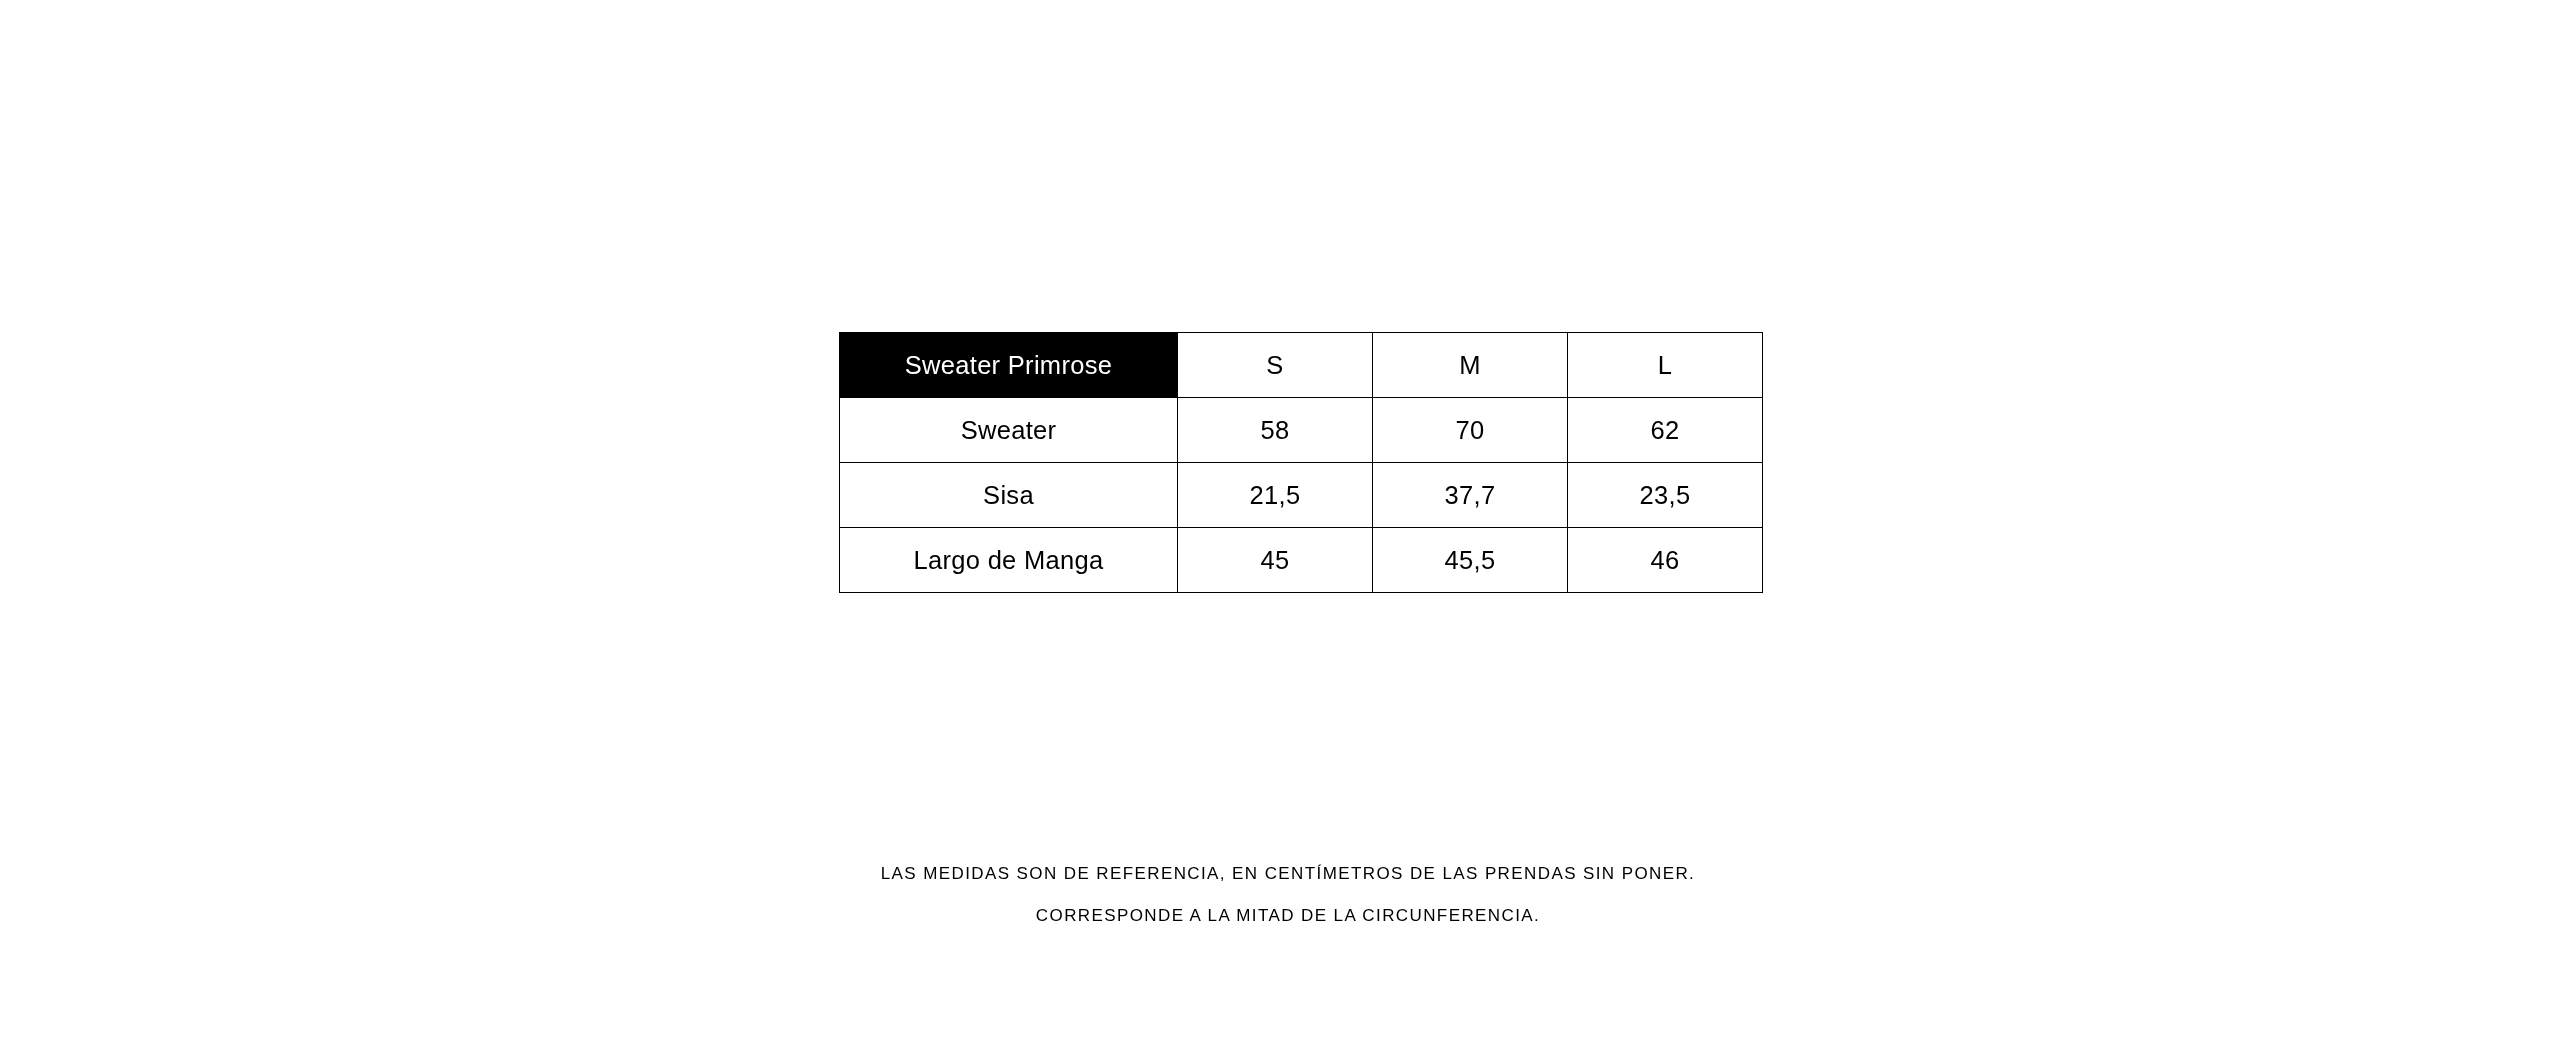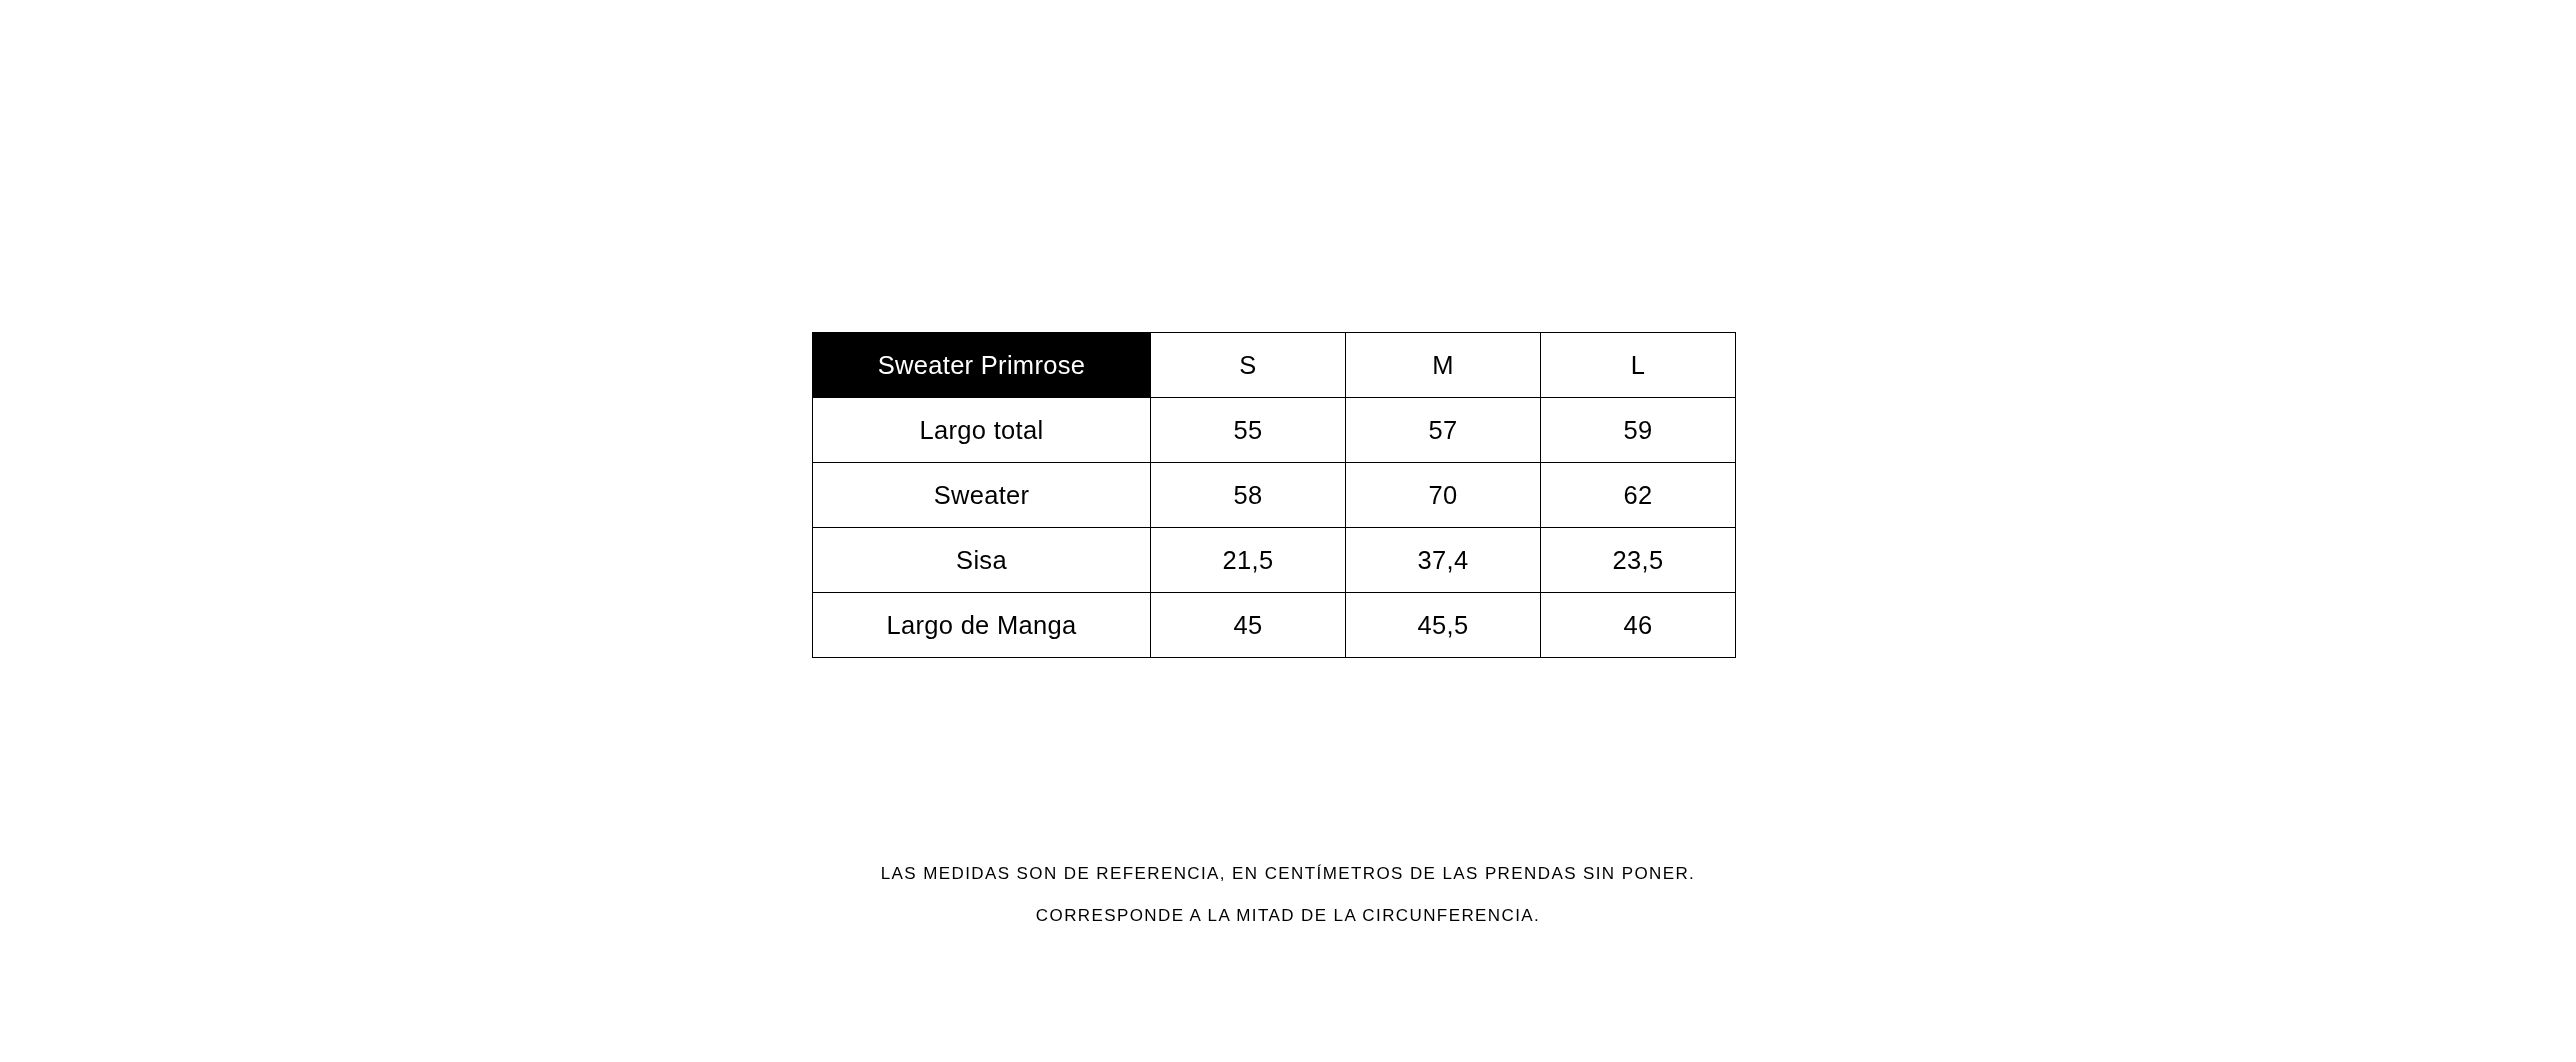--- a/index.html
+++ b/index.html
@@ -24,7 +24,7 @@
 
   .size-table-wrap {
     position: absolute;
-    left: 812px;
+    left: 839px;
     top: 332px;
     width: 924px;
   }

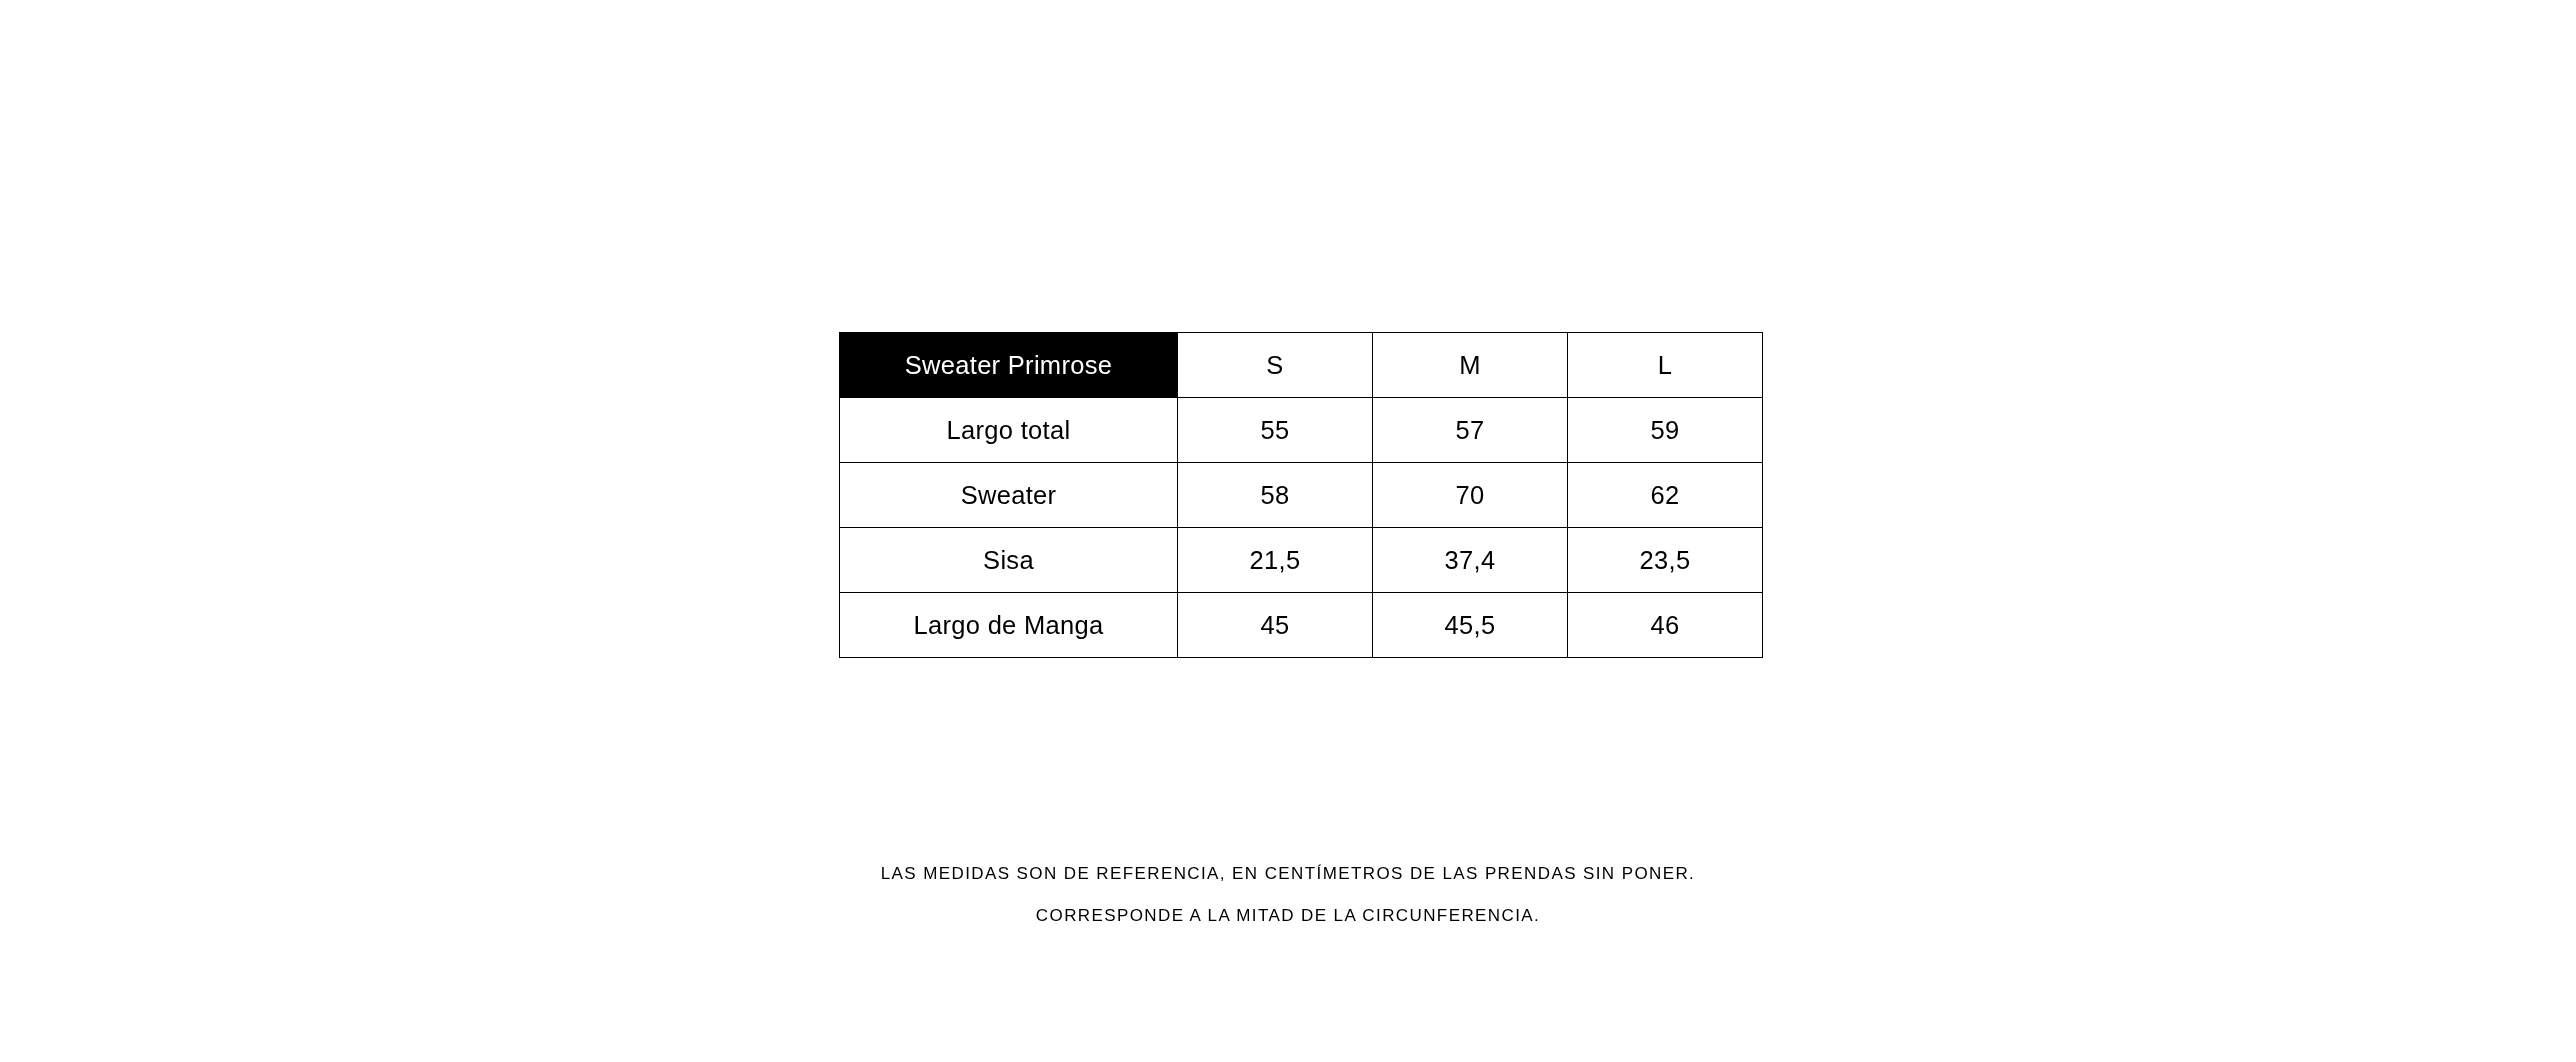--- a/index.html
+++ b/index.html
@@ -113,12 +113,6 @@
       </thead>
       <tbody>
         <tr>
-          <td class="row-label">Largo total</td>
-          <td class="row-value">55</td>
-          <td class="row-value">57</td>
-          <td class="row-value">59</td>
-        </tr>
-        <tr>
           <td class="row-label">Sweater</td>
           <td class="row-value">58</td>
           <td class="row-value">70</td>

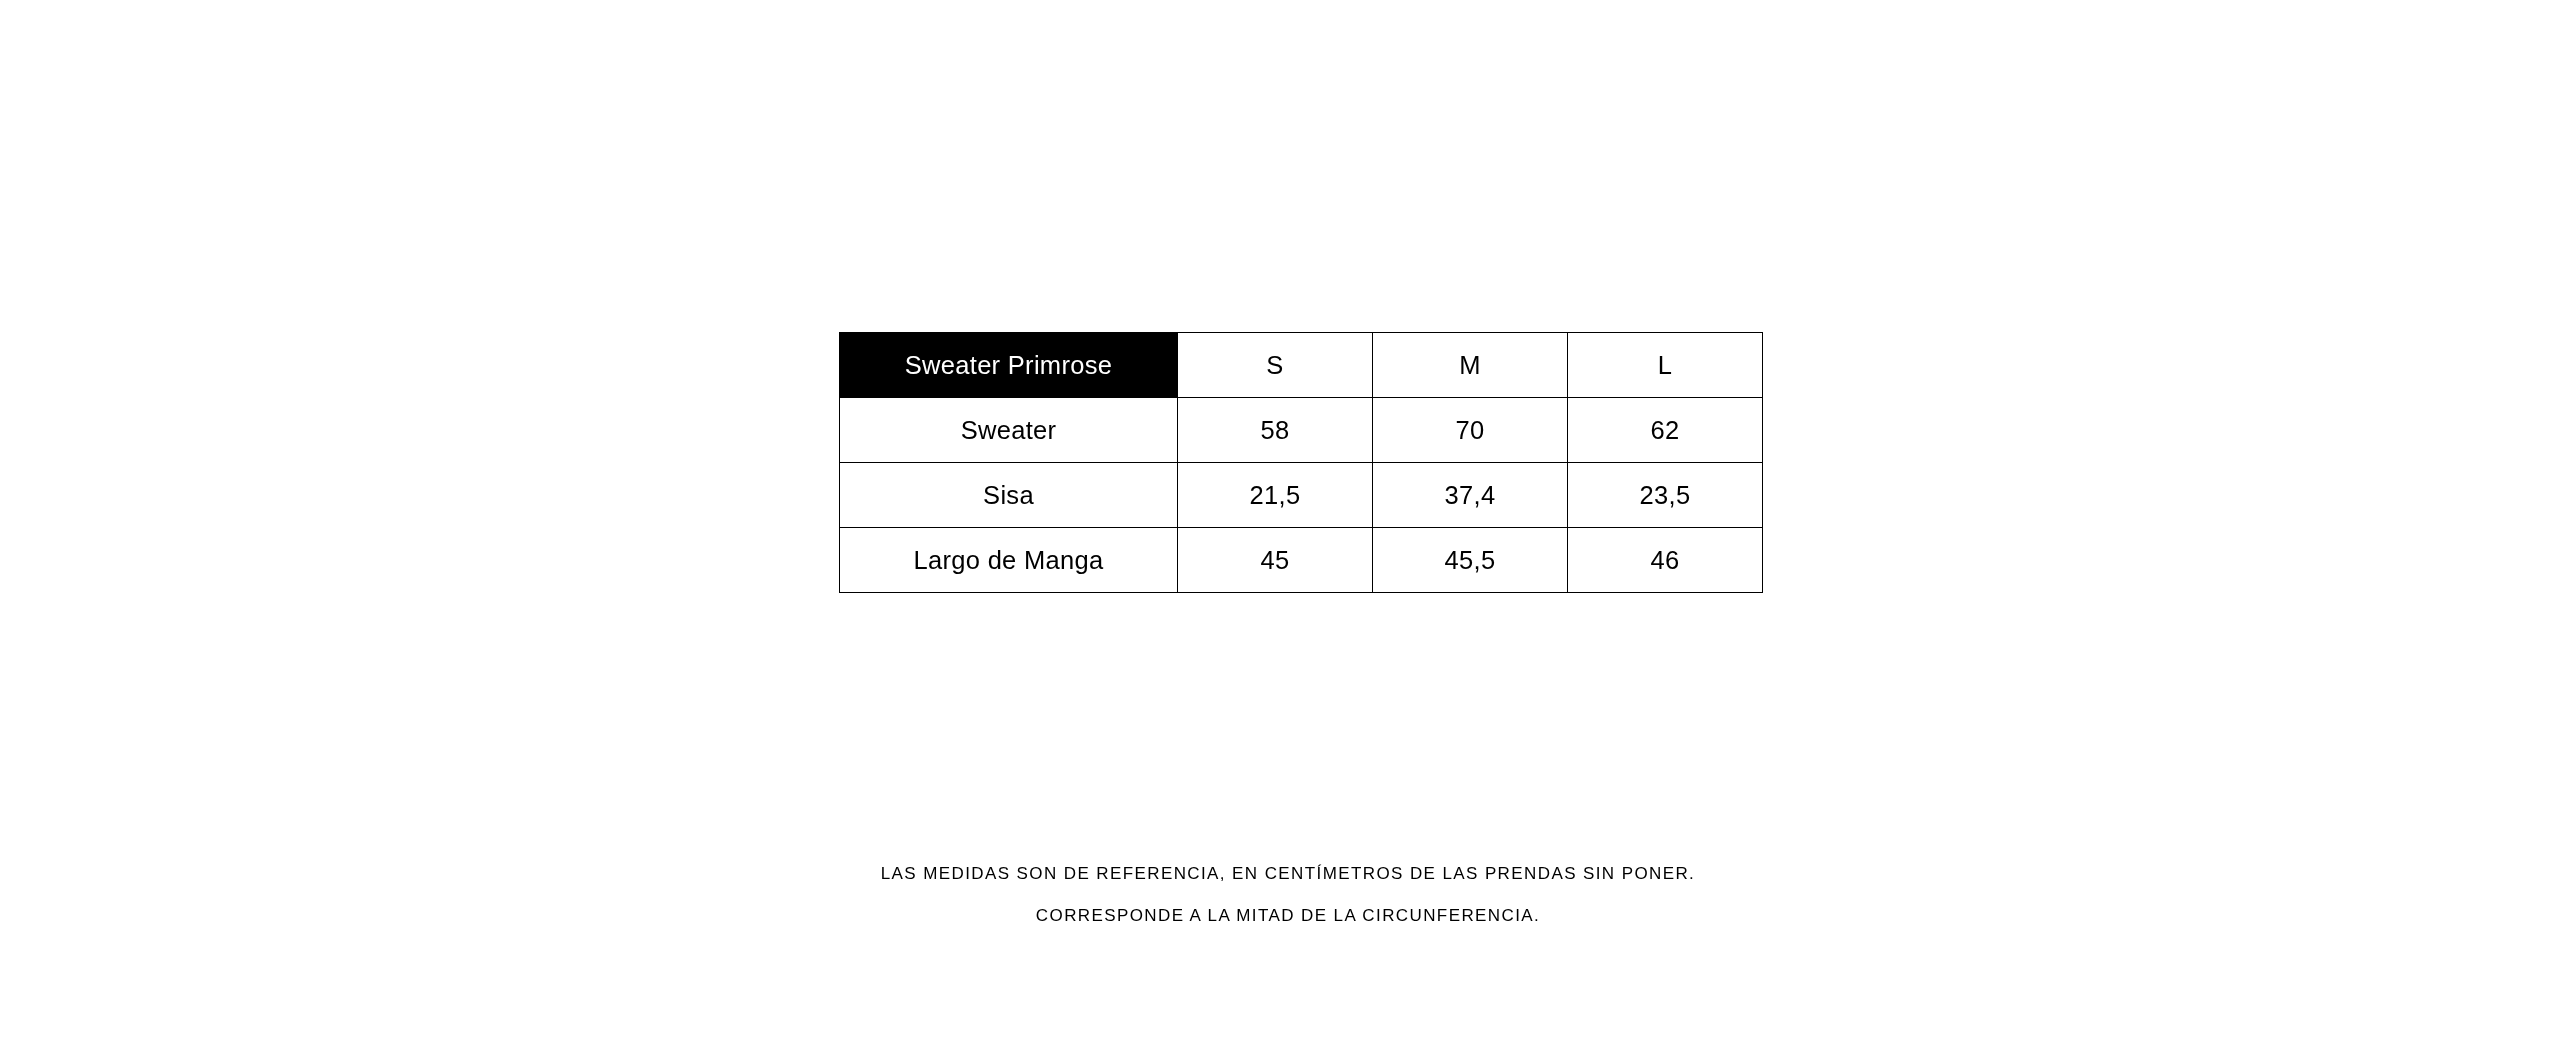--- a/index.html
+++ b/index.html
@@ -121,7 +121,7 @@
         <tr>
           <td class="row-label">Sisa</td>
           <td class="row-value">21,5</td>
-          <td class="row-value">37,4</td>
+          <td class="row-value">37,7</td>
           <td class="row-value">23,5</td>
         </tr>
         <tr>

